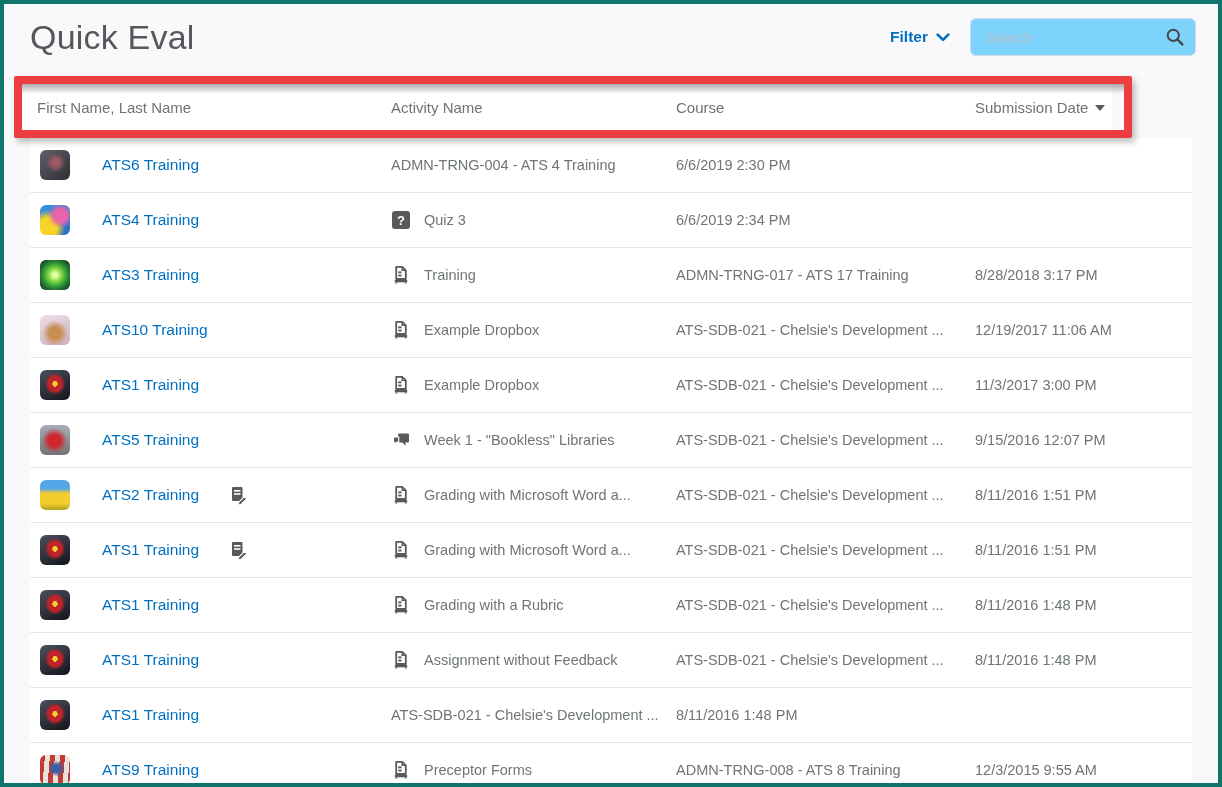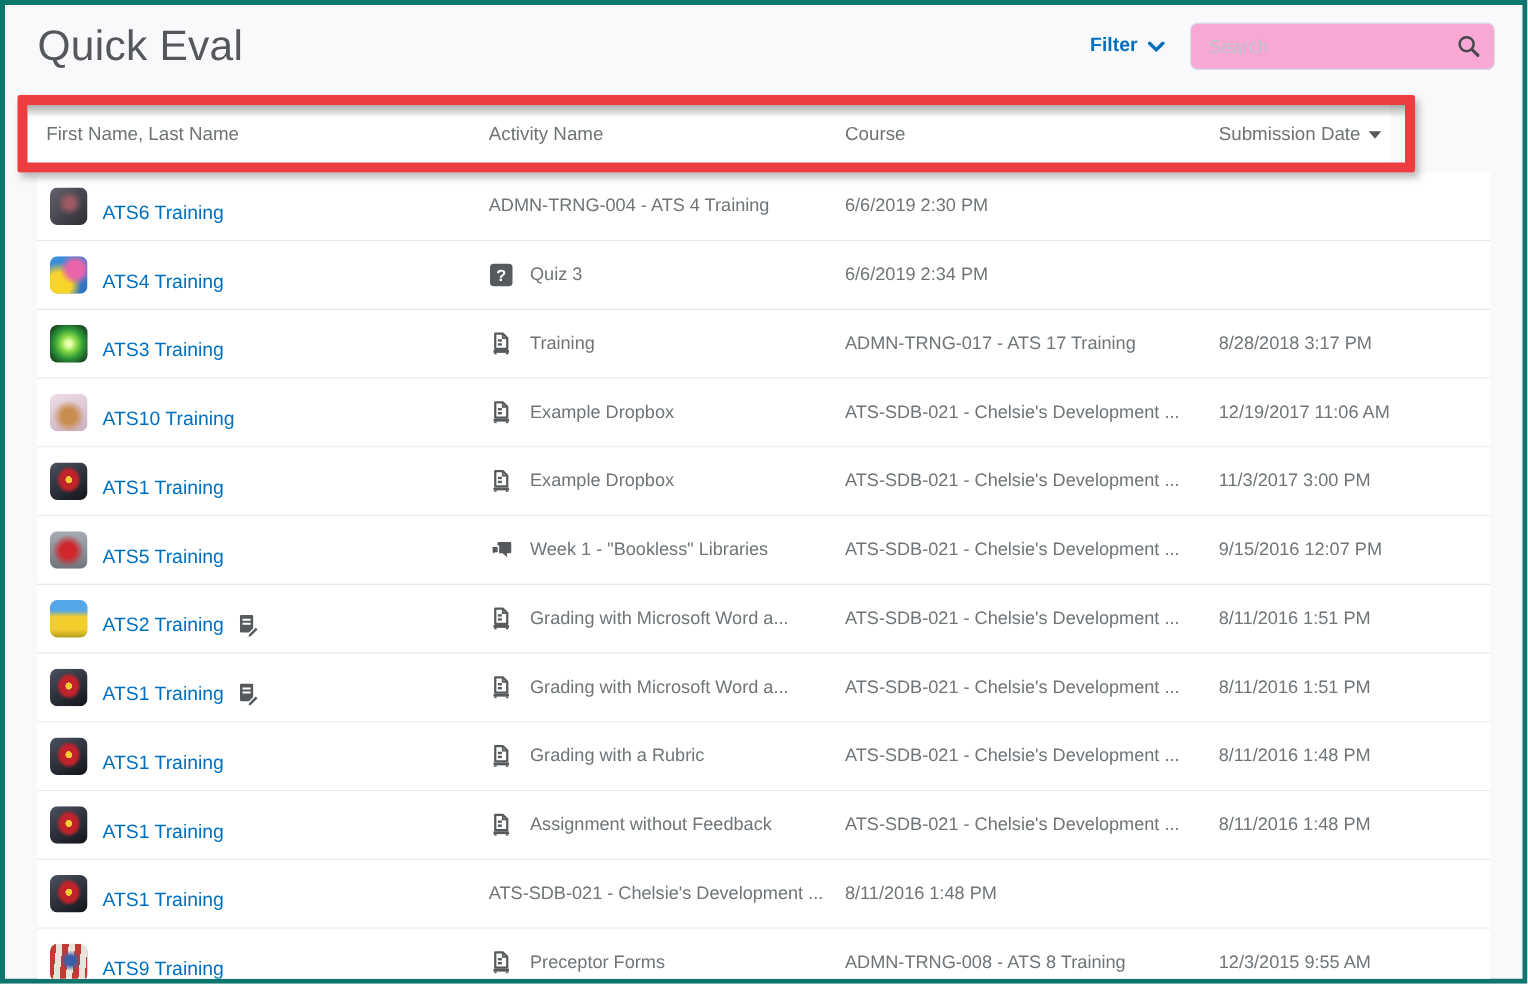--- a/index.html
+++ b/index.html
@@ -18,8 +18,8 @@
   .filter-btn { display:flex; align-items:center; gap:8px; color:#006fbf; font-size:15.5px; font-weight:700; cursor:pointer; }
   .searchbox { position:relative; }
   .searchbox input {
-    width:244px; height:38px; border:1px solid #d3dce8; border-radius:6px;
-    background:#f9a8d4; font-size:15px; color:#565a5c; padding:0 42px 0 14px; outline:none;
+    width:226px; height:38px; border:1px solid #d3dce8; border-radius:6px;
+    background:#7dd3fc; font-size:15px; color:#565a5c; padding:0 42px 0 14px; outline:none;
     font-family:"Liberation Sans", sans-serif;
   }
   .searchbox input::placeholder { color:#b9c0c9; }

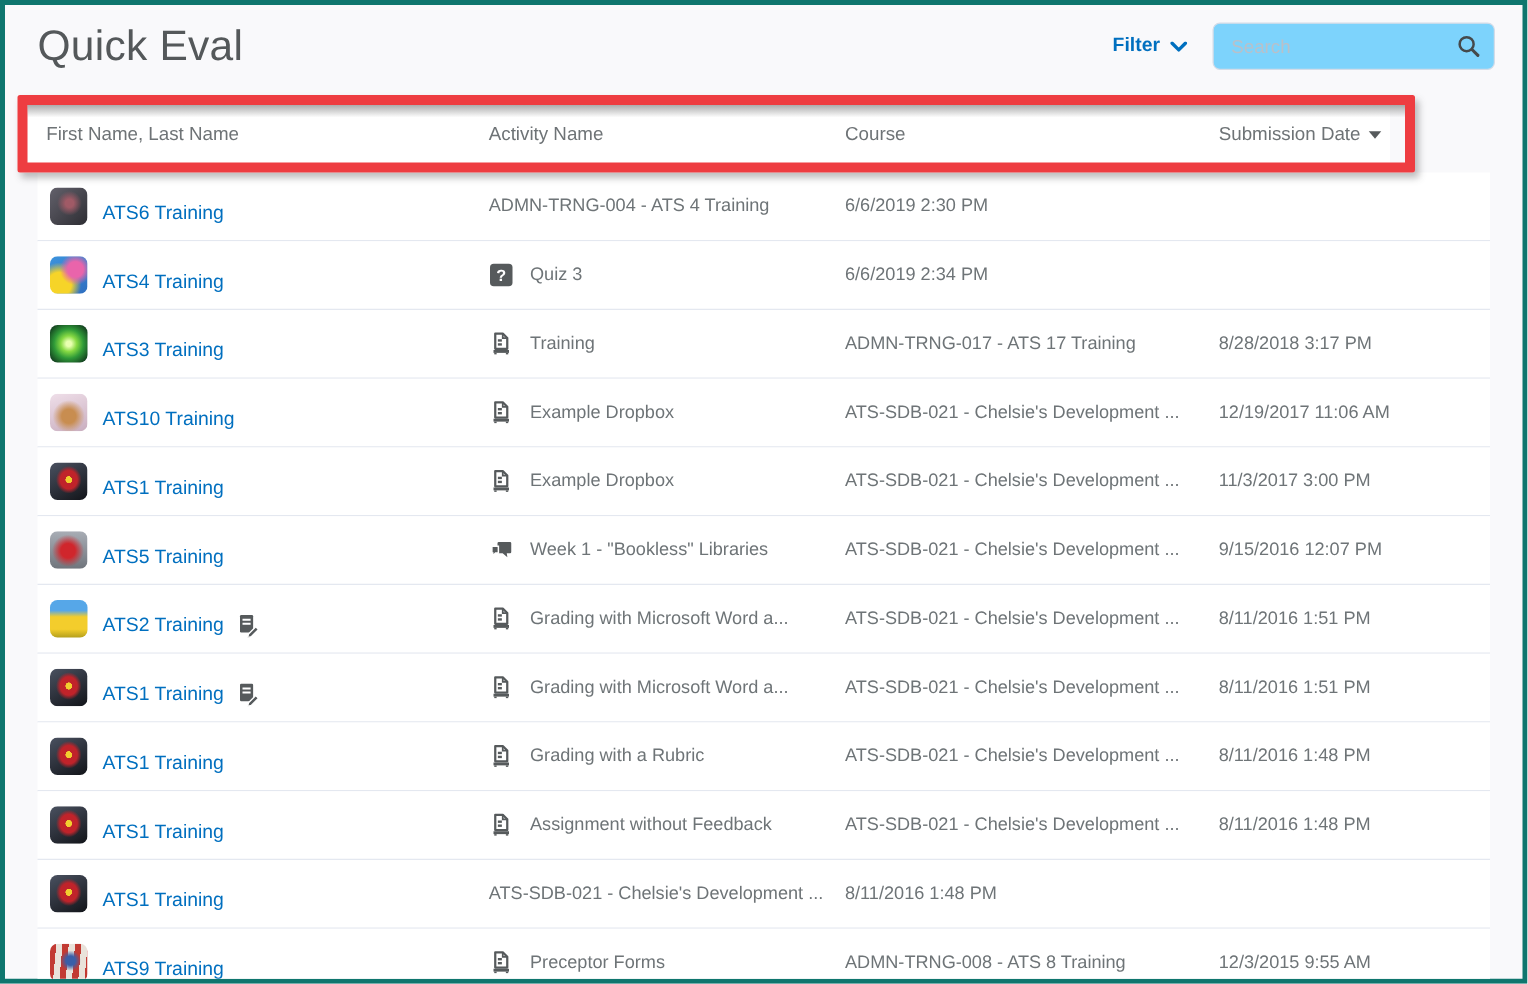--- a/index.html
+++ b/index.html
@@ -51,7 +51,7 @@
     height:55px; background:#fff; border-bottom:1px solid #e4e8f0;
   }
   .cell { font-size:14.5px; color:#6e7477; }
-  .identity { display:flex; align-items:flex-end; padding-left:10px; }
+  .identity { display:flex; align-items:center; padding-left:10px;gap:20px; }
   .avatar { width:30px; height:30px; border-radius:6px; flex:0 0 30px; margin-right:12px; }
   .name { color:#006fbf; font-size:15.5px; text-decoration:none; cursor:pointer; }
   .draft { margin-left:10px; display:inline-flex; }

